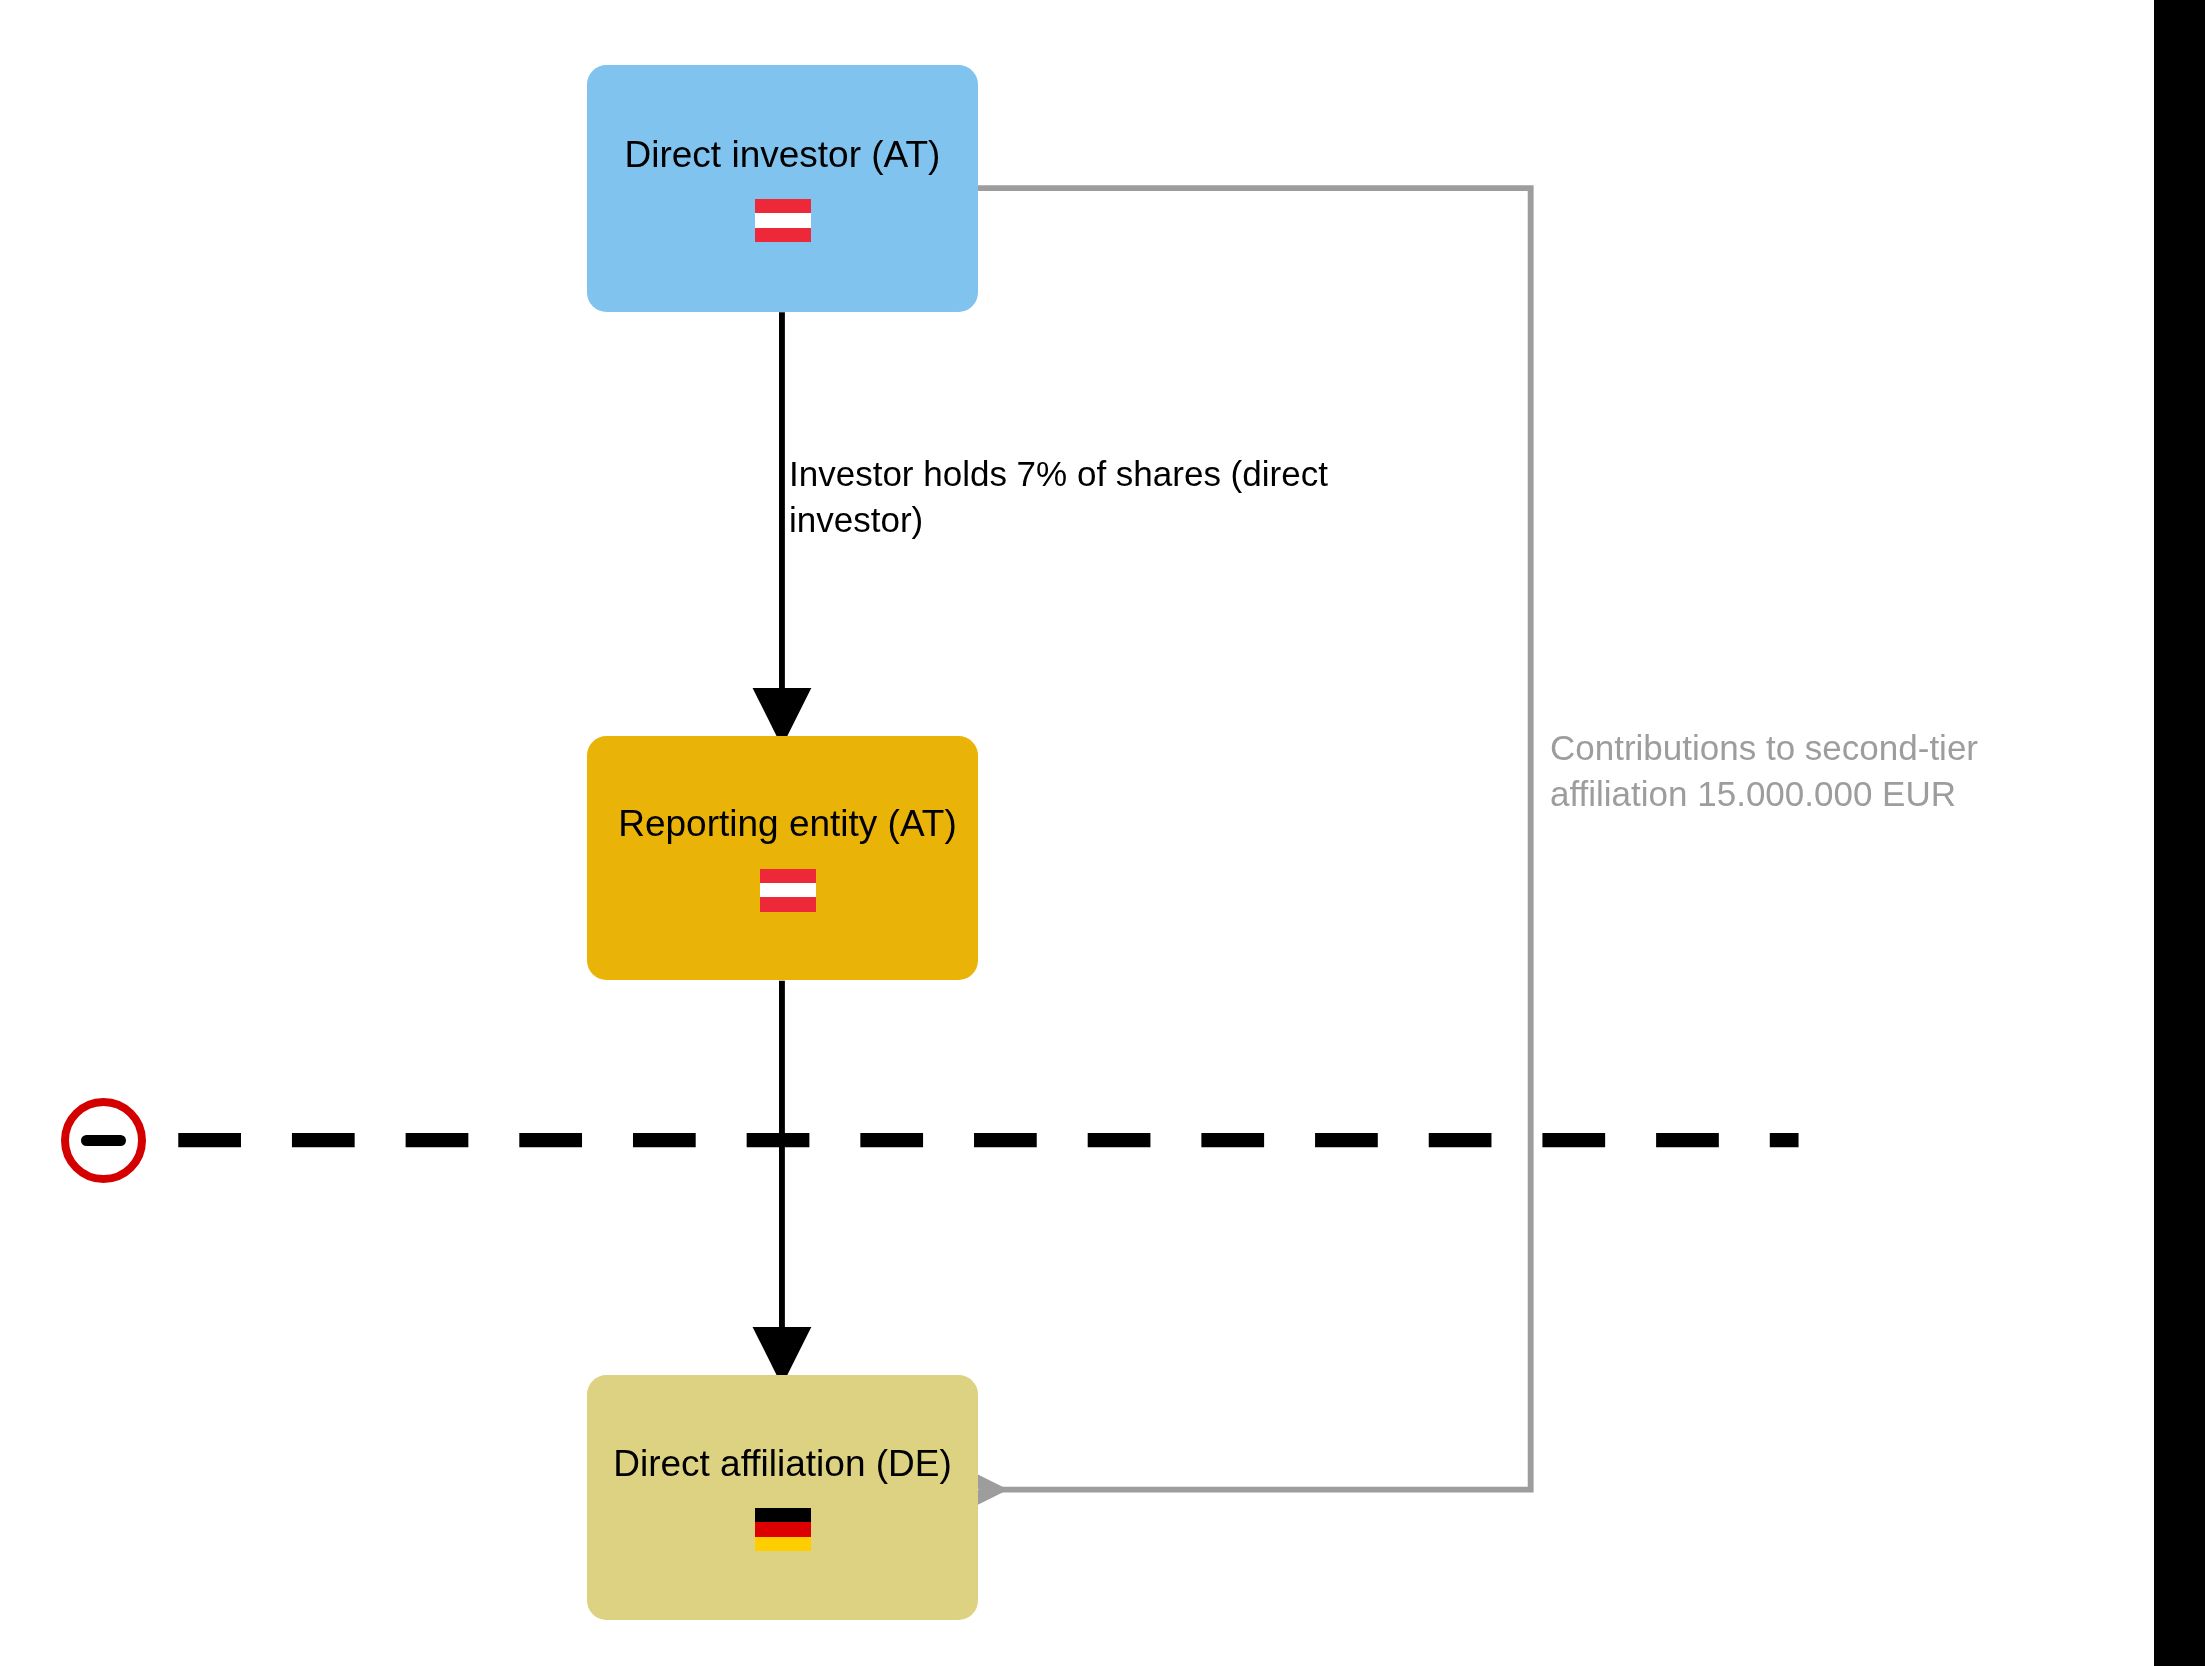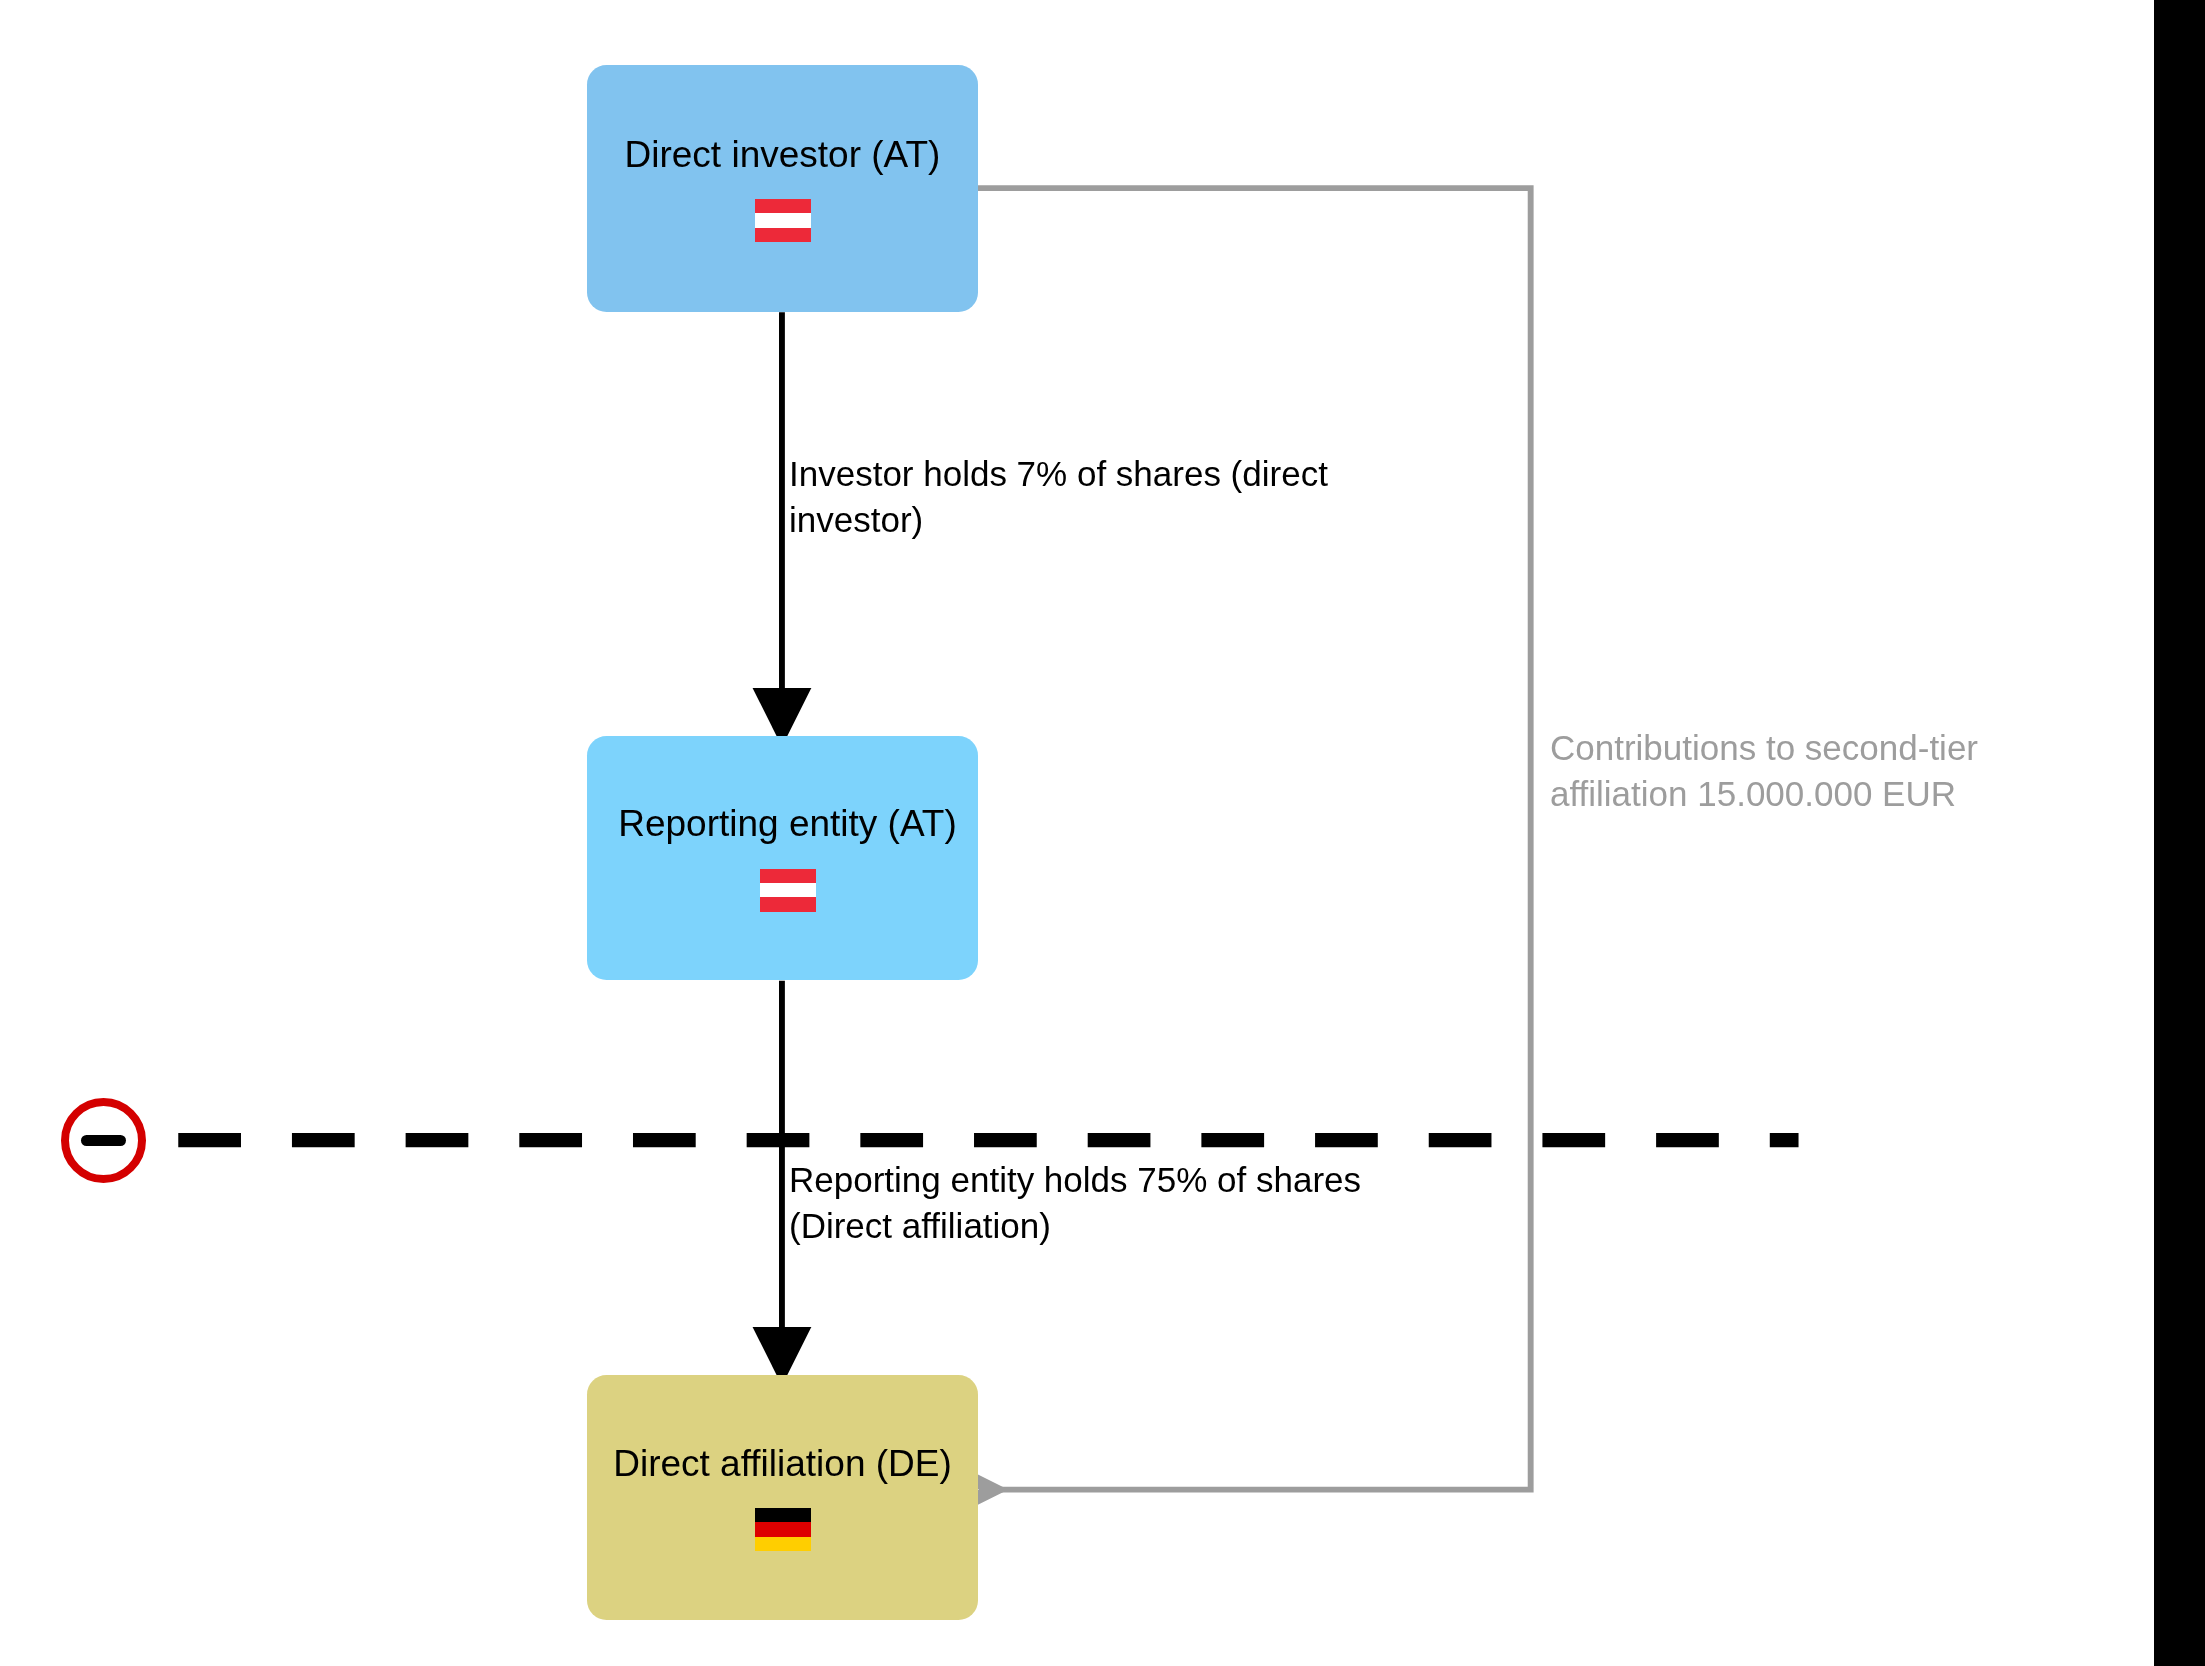--- a/index.html
+++ b/index.html
@@ -116,7 +116,7 @@
     </div>
   </div>
 
-  <div class="node-box" style="left:559px; top:736px; width:391px; height:244px; background:#7dd3fc;padding-left:10px;">
+  <div class="node-box" style="left:559px; top:736px; width:391px; height:244px; background:#eab308;padding-left:10px;">
     <div class="node-label">Reporting entity (AT)</div>
     <div class="flag">
       <div style="background:#ED2939;"></div>

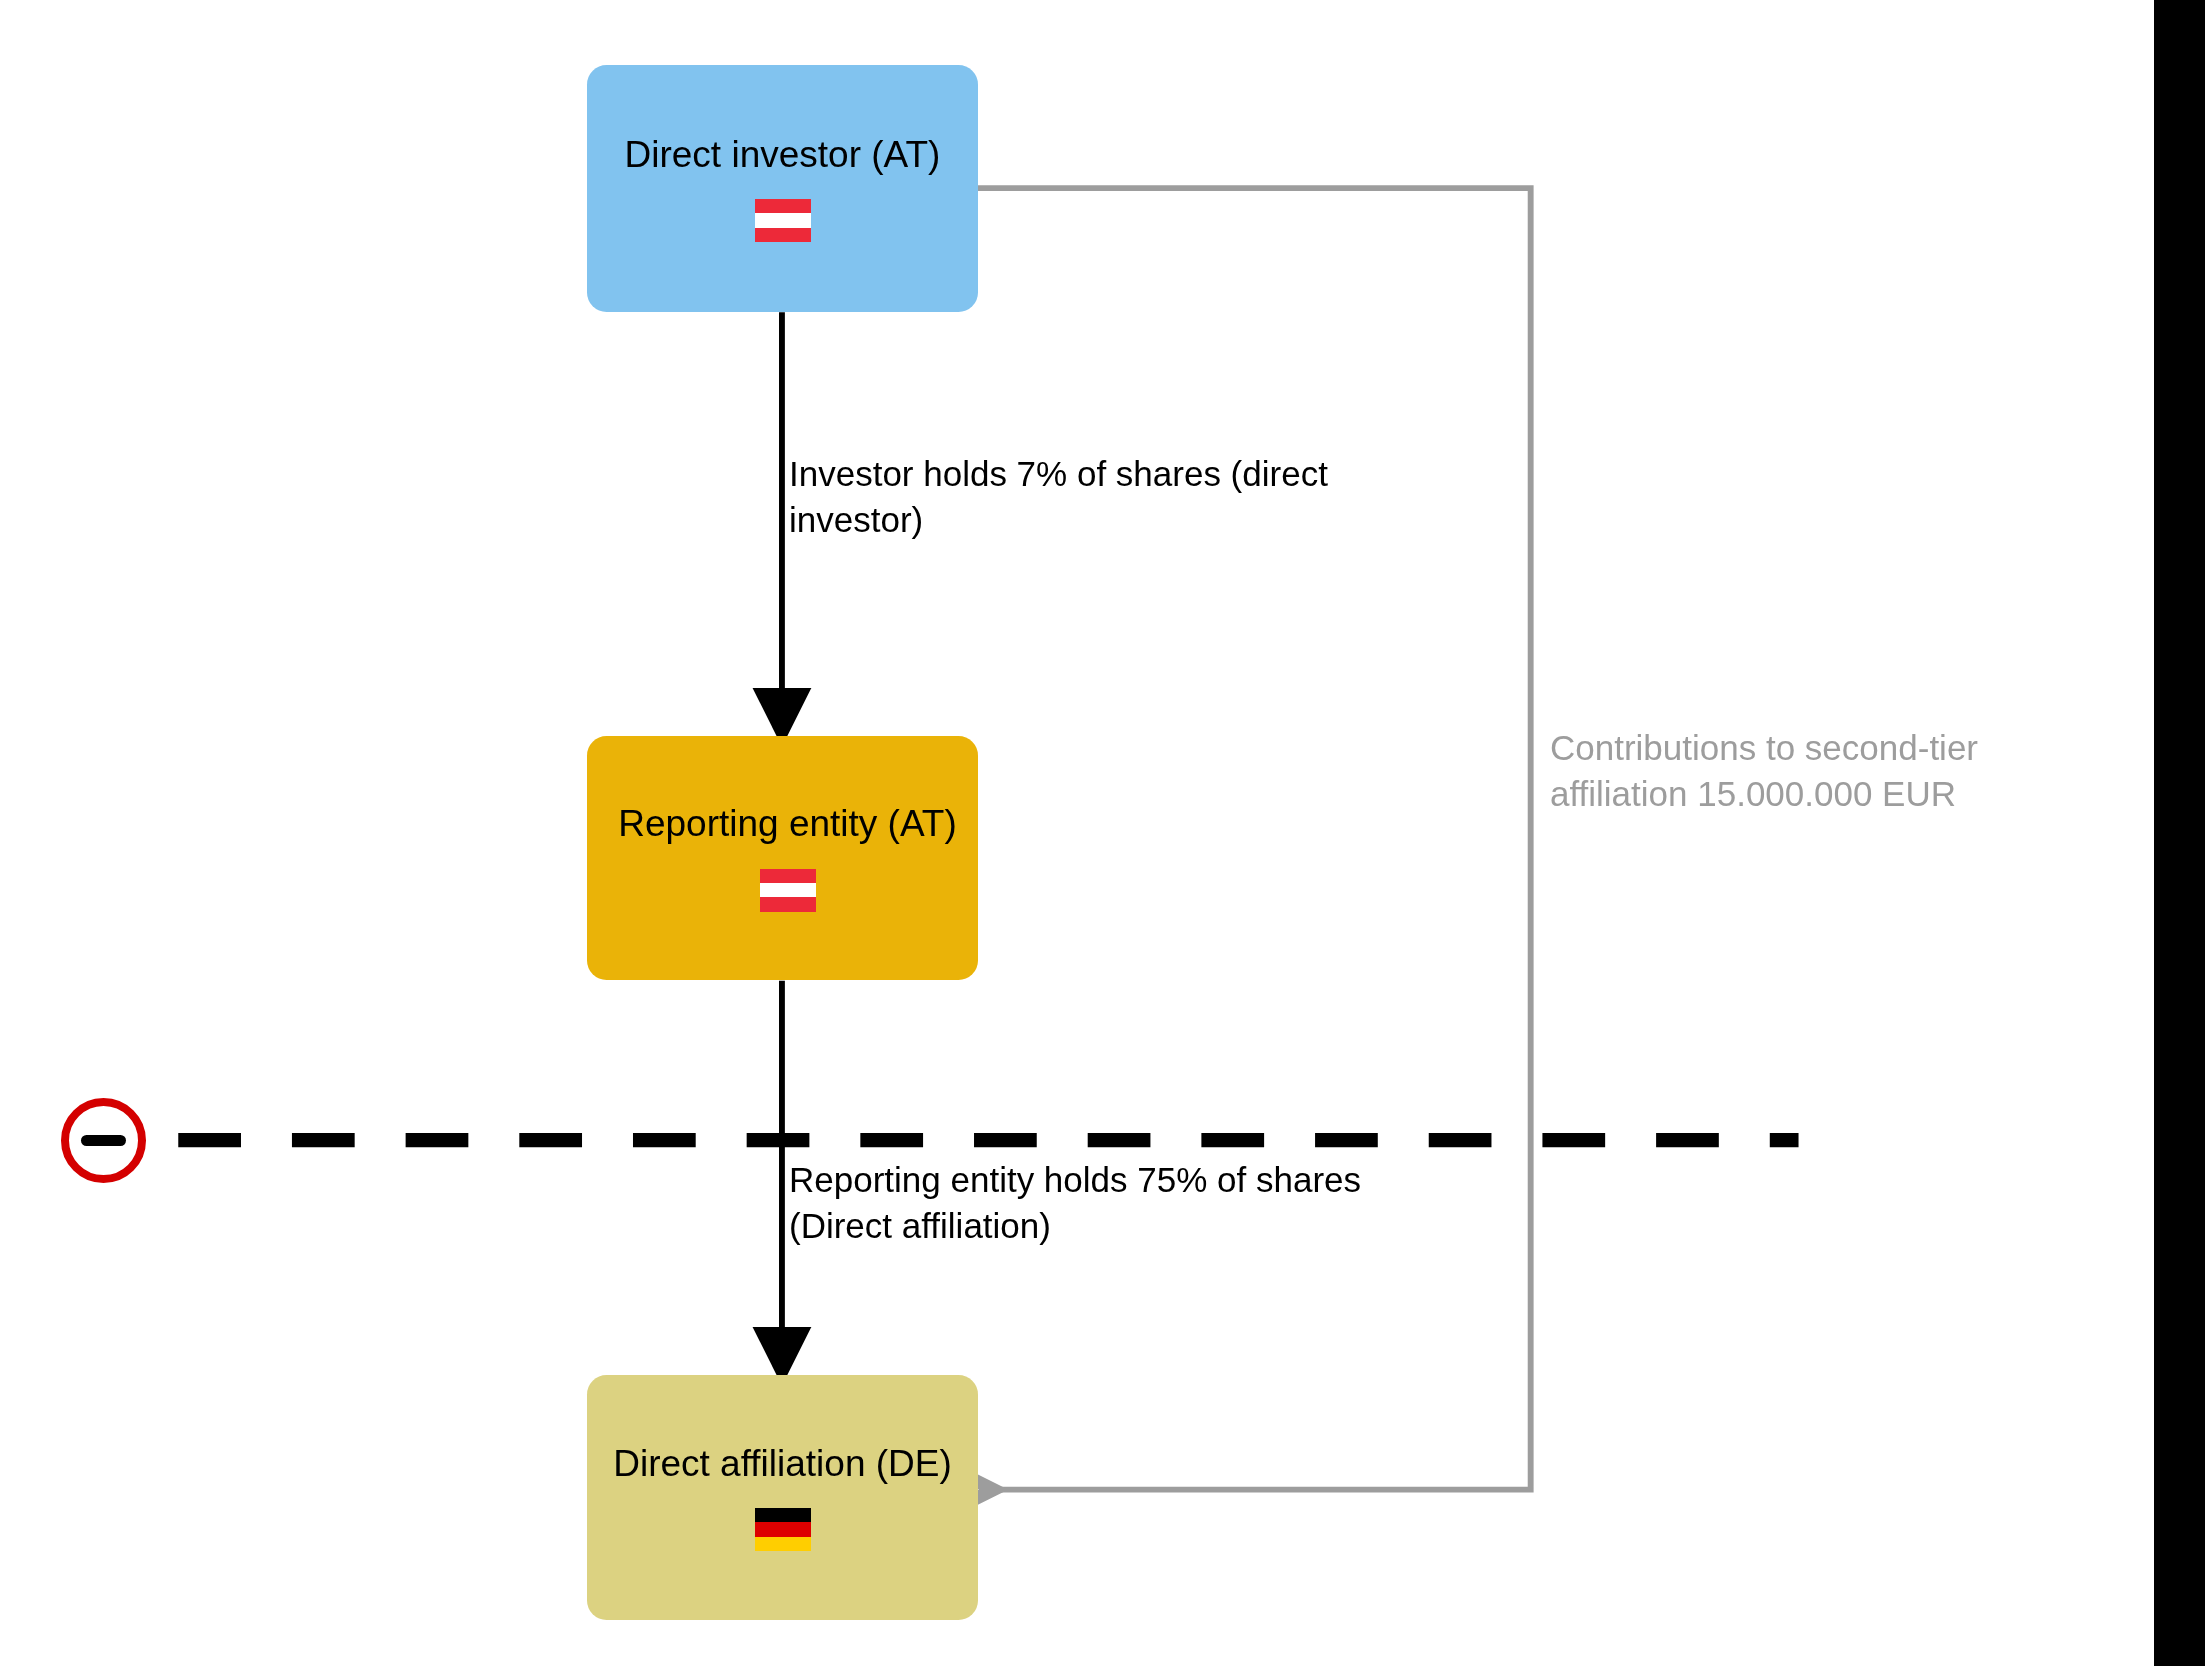--- a/index.html
+++ b/index.html
@@ -137,8 +137,6 @@
   <div class="edge-label" style="left:761px; top:451px; width:693px;">Investor holds 7% of shares (direct
 investor)</div>
 
-  <div class="edge-label" style="left:761px; top:1157px; width:693px;">Reporting entity holds 75% of shares
-(Direct affiliation)</div>
 
   <div class="edge-label muted" style="left:1522px; top:725px; width:549px;">Contributions to second-tier
 affiliation 15.000.000 EUR</div>

